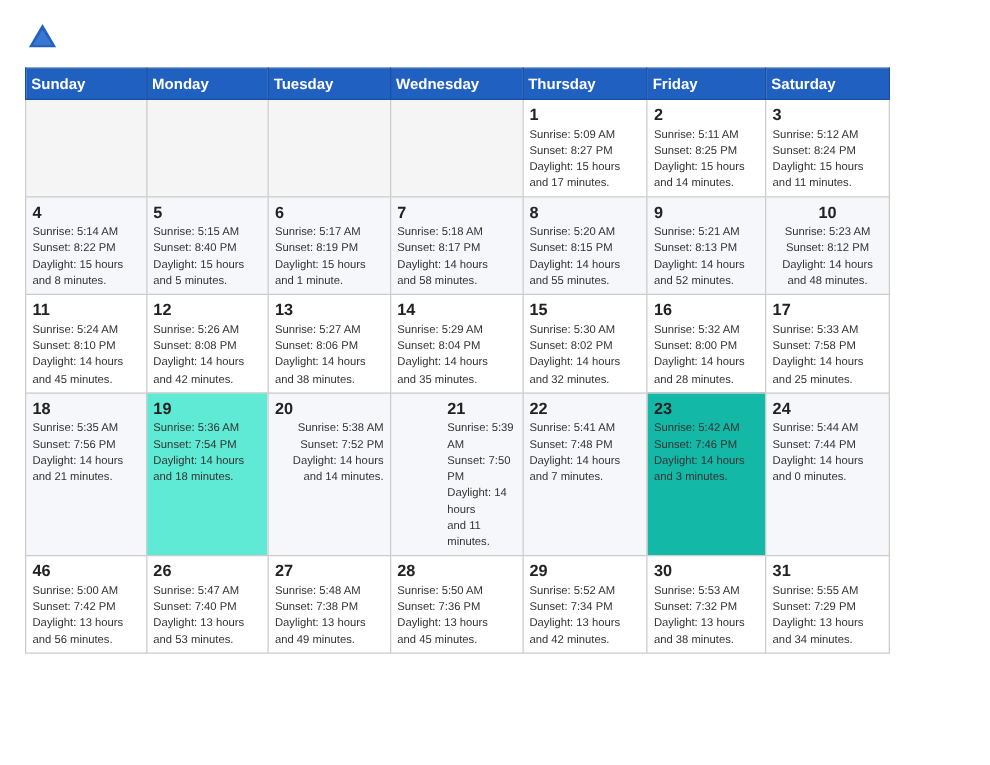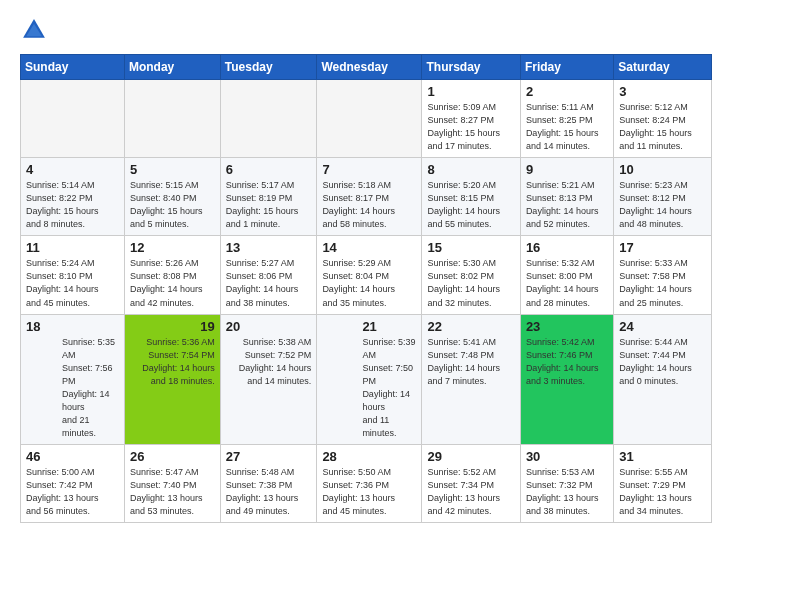--- a/index.html
+++ b/index.html
@@ -204,7 +204,7 @@
 Daylight: 14 hours
 and 52 minutes.</div>
           </td>
-          <td style="background: rgb(245, 247, 250);">
+          <td style="background: rgb(245, 247, 250); text-align: center;">
             <span class="day-num">10</span>
             <div class="day-info" style="white-space: pre-line;">Sunrise: 5:23 AM
 Sunset: 8:12 PM

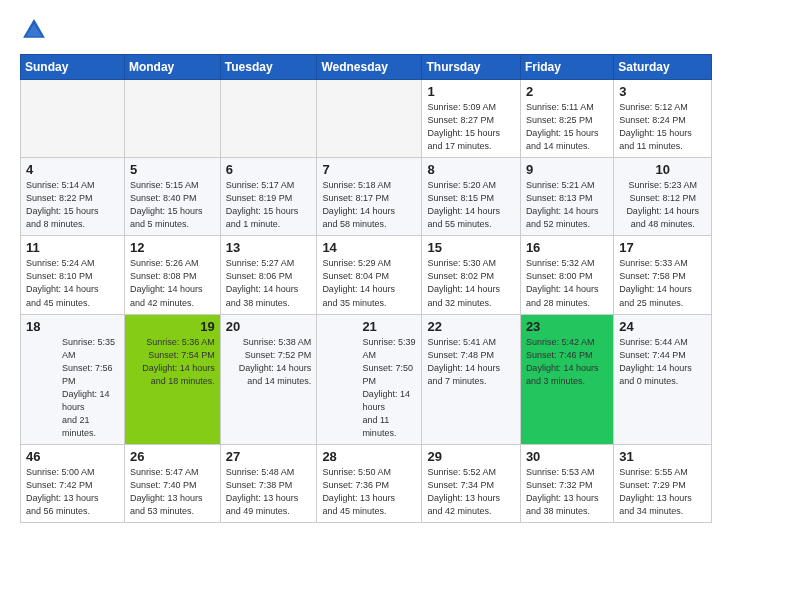--- a/index.html
+++ b/index.html
@@ -271,7 +271,7 @@
 Daylight: 14 hours
 and 21 minutes.</div>
           </td>
-          <td style="background: #84cc16; text-align: right;">
+          <td style="background: #5eead4;">
             <span class="day-num">19</span>
             <div class="day-info" style="white-space: pre-line;">Sunrise: 5:36 AM
 Sunset: 7:54 PM

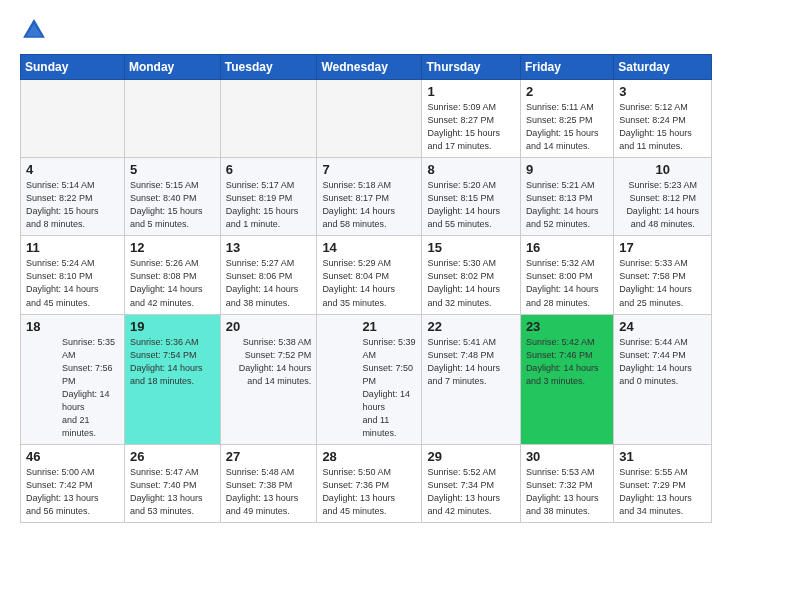--- a/index.html
+++ b/index.html
@@ -299,7 +299,7 @@
 Daylight: 14 hours
 and 7 minutes.</div>
           </td>
-          <td style="background: #22c55e;">
+          <td style="background: #14b8a6;">
             <span class="day-num">23</span>
             <div class="day-info" style="white-space: pre-line;">Sunrise: 5:42 AM
 Sunset: 7:46 PM

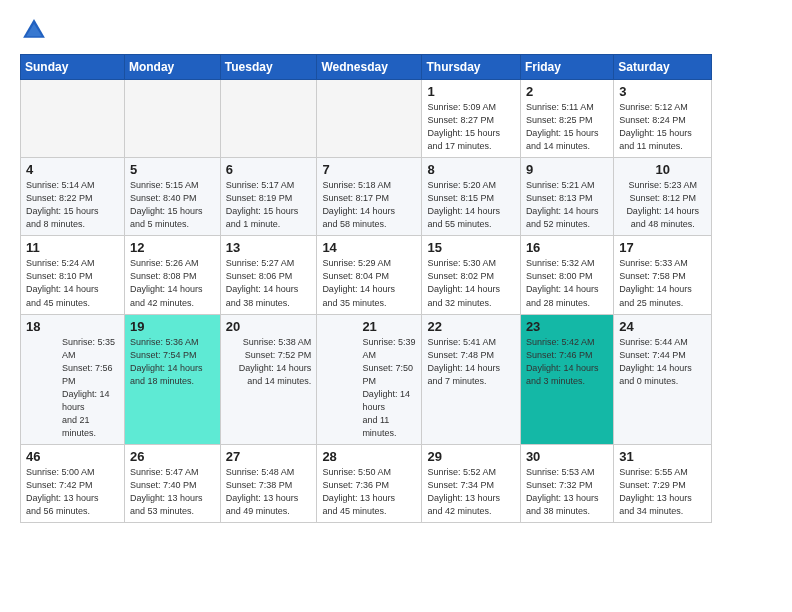--- a/index.html
+++ b/index.html
@@ -266,7 +266,7 @@
         <tr>
           <td style="background: rgb(245, 247, 250);">
             <span class="day-num">18</span>
-            <div class="day-info" style="white-space: pre-line; margin-left: 36px;">Sunrise: 5:35 AM
+            <div class="day-info" style="white-space: pre-line;">Sunrise: 5:35 AM
 Sunset: 7:56 PM
 Daylight: 14 hours
 and 21 minutes.</div>

